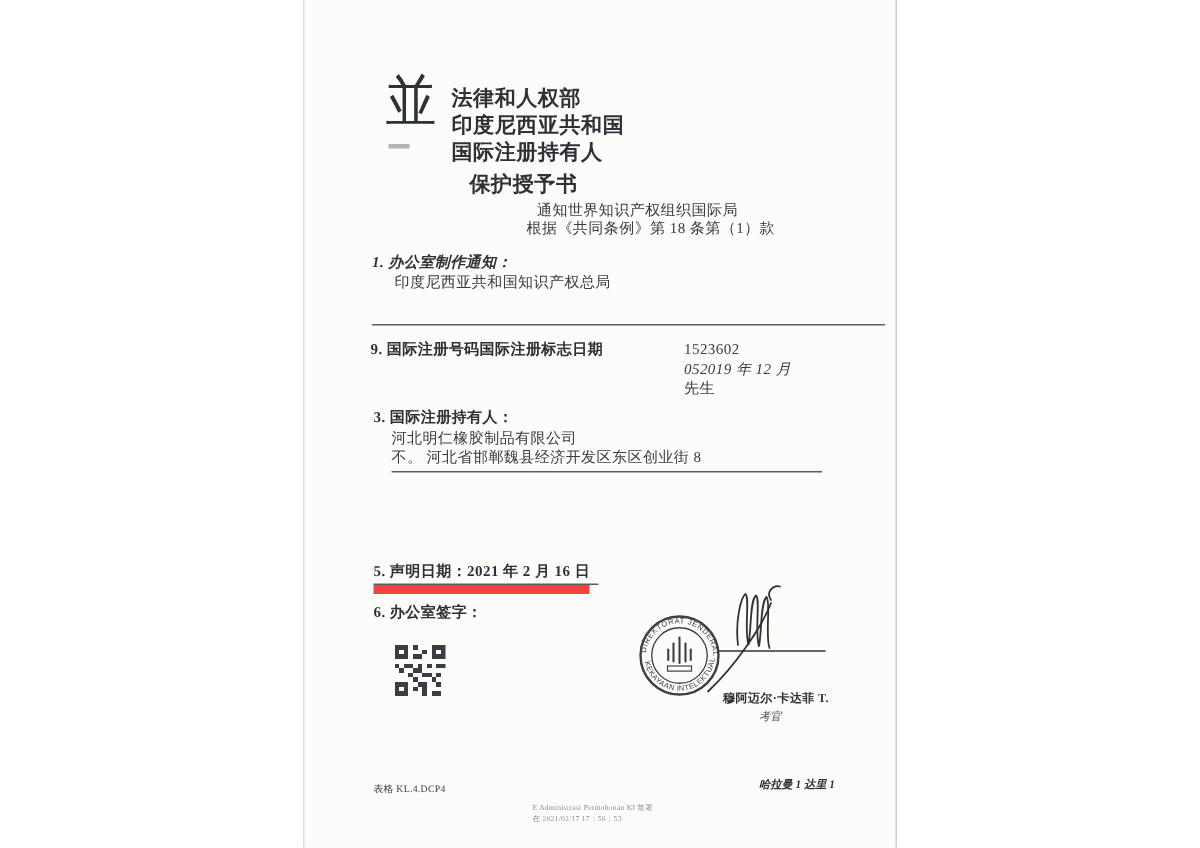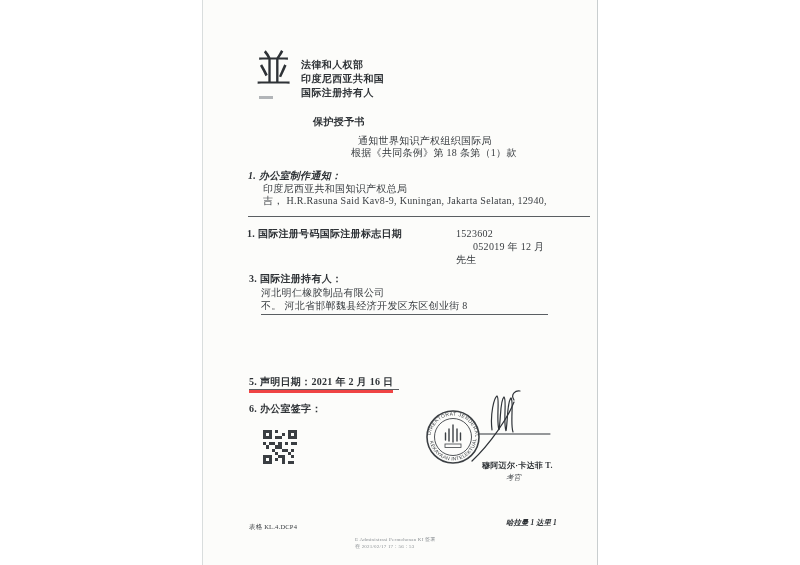--- a/index.html
+++ b/index.html
@@ -11,7 +11,7 @@
   .abs{position:absolute;white-space:nowrap;line-height:1;}
   .b{font-weight:bold;color:#2e3236;}
   .it{font-style:italic;}
-  .t9{font-size:10px;letter-spacing:.4px;}
+  .t9{font-size:14px;letter-spacing:.4px;}
   .t85{font-size:10px;letter-spacing:.3px;}
   .t8{font-size:8px;letter-spacing:.3px;}
   .t75{font-size:7.5px;}

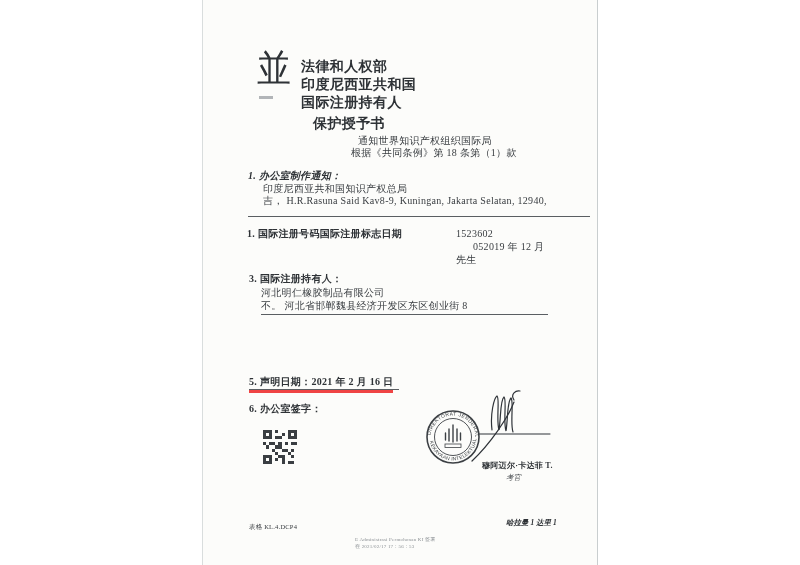--- a/index.html
+++ b/index.html
@@ -45,7 +45,6 @@
 
     <div class="abs t85 b" style="left:45px;top:171px;font-style:italic;">1.  办公室制作通知：</div>
     <div class="abs t85" style="left:60px;top:184px;">印度尼西亚共和国知识产权总局</div>
-    <div class="abs t85" style="left:60px;top:196px;">吉，  H.R.Rasuna Said Kav8-9, Kuningan, Jakarta Selatan, 12940,</div>
     <div class="rule" style="left:45px;top:216px;width:342px;"></div>
 
     <div class="abs t85 b" style="left:44px;top:229px;">1. 国际注册号码国际注册标志日期</div>

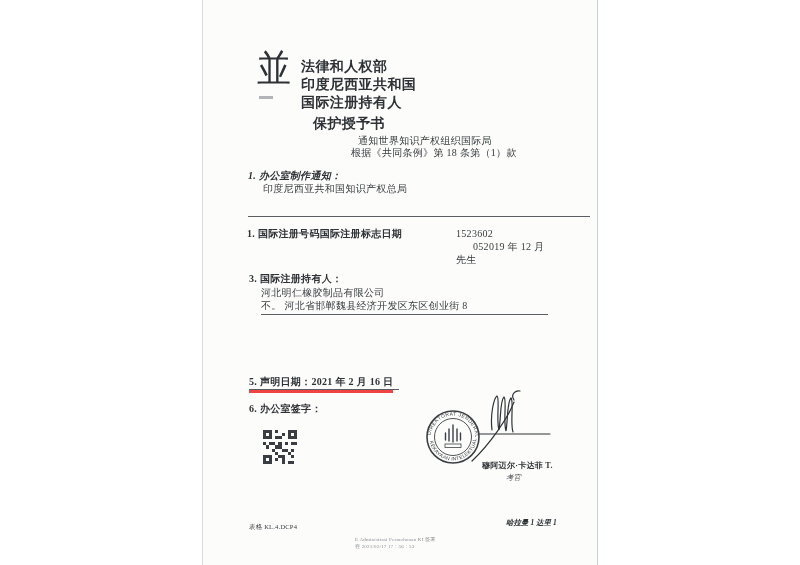--- a/index.html
+++ b/index.html
@@ -47,7 +47,7 @@
     <div class="abs t85" style="left:60px;top:184px;">印度尼西亚共和国知识产权总局</div>
     <div class="rule" style="left:45px;top:216px;width:342px;"></div>
 
-    <div class="abs t85 b" style="left:44px;top:229px;">1. 国际注册号码国际注册标志日期</div>
+    <div class="abs t85 b" style="left:44px;top:229px;">9. 国际注册号码国际注册标志日期</div>
     <div class="abs t85" style="left:253px;top:229px;">1523602</div>
     <div class="abs t85" style="left:270px;top:242px;">052019 年 12 月</div>
     <div class="abs t85" style="left:253px;top:255px;">先生</div>

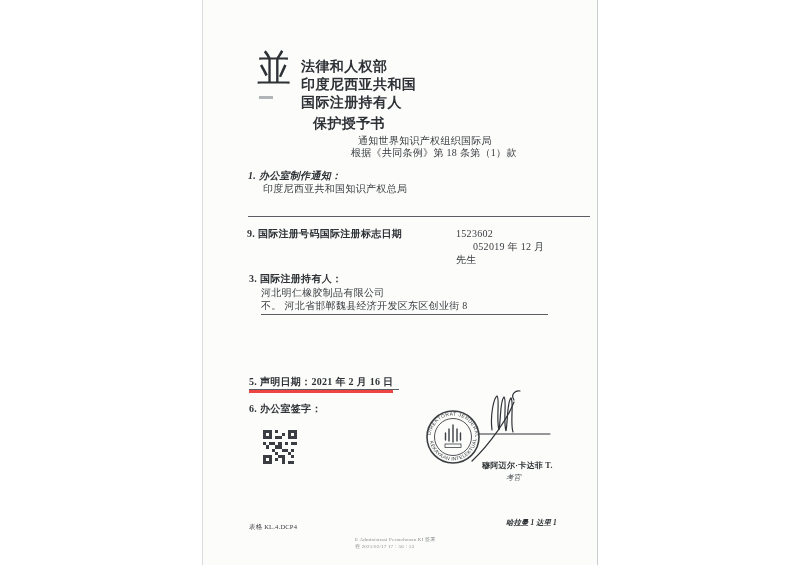--- a/index.html
+++ b/index.html
@@ -49,7 +49,7 @@
 
     <div class="abs t85 b" style="left:44px;top:229px;">9. 国际注册号码国际注册标志日期</div>
     <div class="abs t85" style="left:253px;top:229px;">1523602</div>
-    <div class="abs t85" style="left:270px;top:242px;">052019 年 12 月</div>
+    <div class="abs t85" style="left:253px;top:242px;font-style:italic;">052019 年 12 月</div>
     <div class="abs t85" style="left:253px;top:255px;">先生</div>
 
     <div class="abs t85 b" style="left:46px;top:274px;">3.  国际注册持有人：</div>

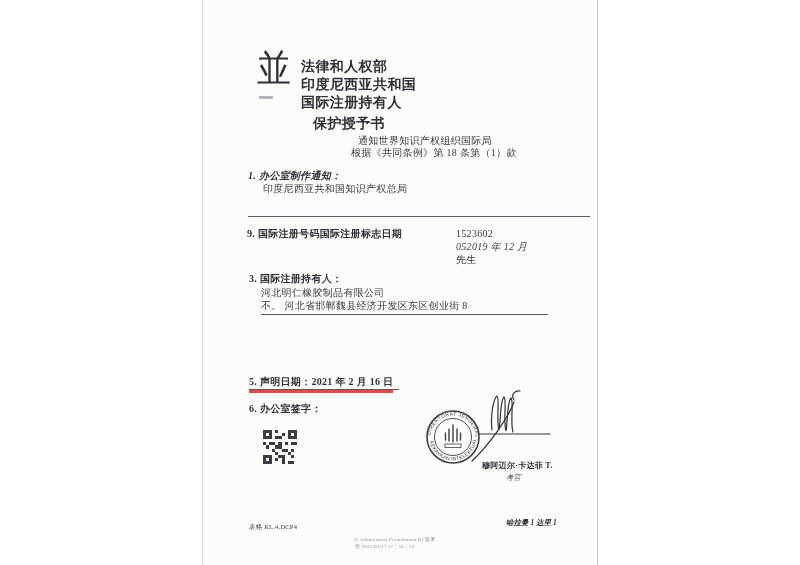--- a/index.html
+++ b/index.html
@@ -58,7 +58,7 @@
     <div class="rule" style="left:58px;top:314px;width:287px;"></div>
 
 
-    <div class="abs t85 b" style="left:46px;top:377px;border-bottom:3px solid #ef4444;padding-bottom:3px;">5.  声明日期：2021 年 2 月 16 日</div>
+    <div class="abs t85 b" style="left:46px;top:377px;border-bottom:6px solid #ef4444;padding-bottom:3px;">5.  声明日期：2021 年 2 月 16 日</div>
     <div class="rule" style="left:46px;top:389px;width:150px;"></div>
 
     <div class="abs t85 b" style="left:46px;top:404px;">6.  办公室签字：</div>

